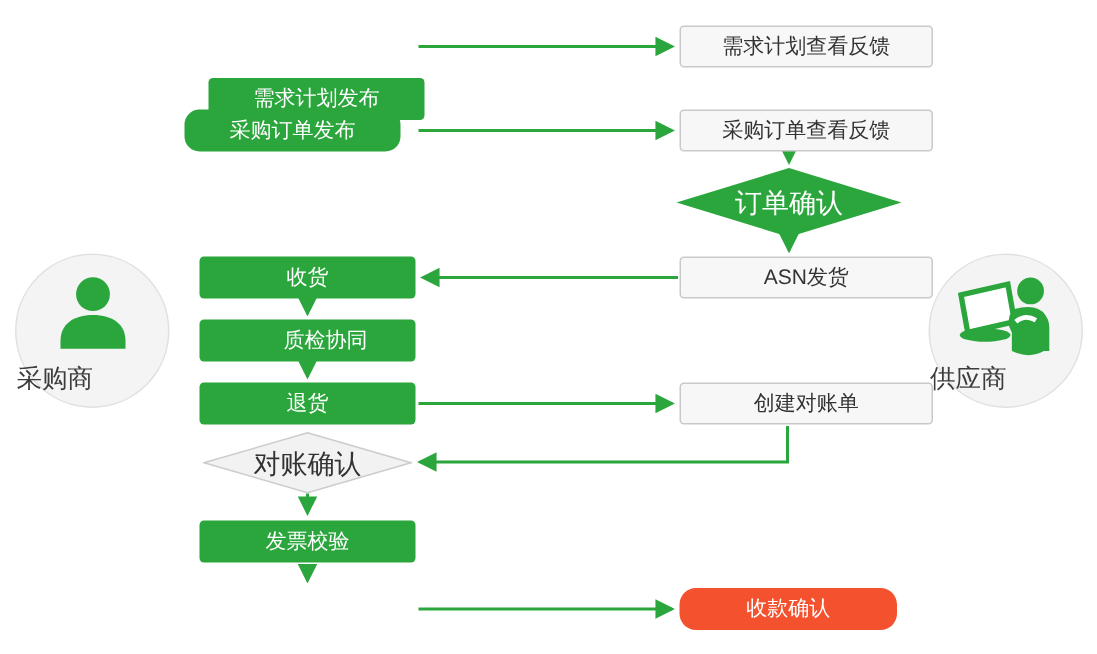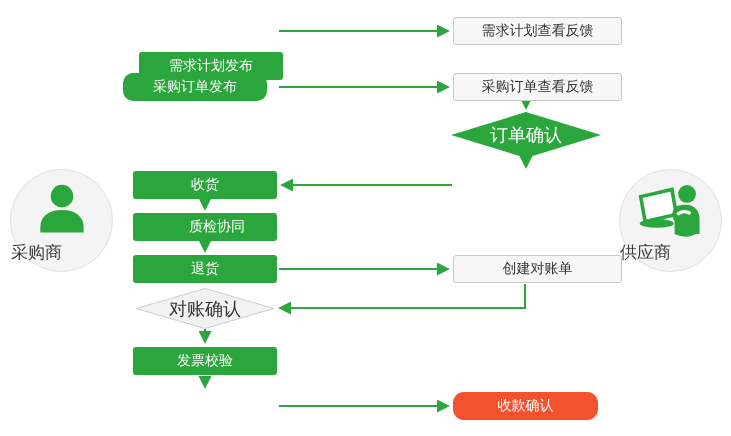--- a/index.html
+++ b/index.html
@@ -154,6 +154,9 @@
   <div class="node doc" style="left:453px;top:73px;">
       <span>采购订单查看反馈</span>
     </div>
+  <div class="node doc" style="left:453px;top:171px;">
+      <span>ASN发货</span>
+    </div>
   <div class="node doc" style="left:453px;top:255px;">
       <span>创建对账单</span>
     </div>

